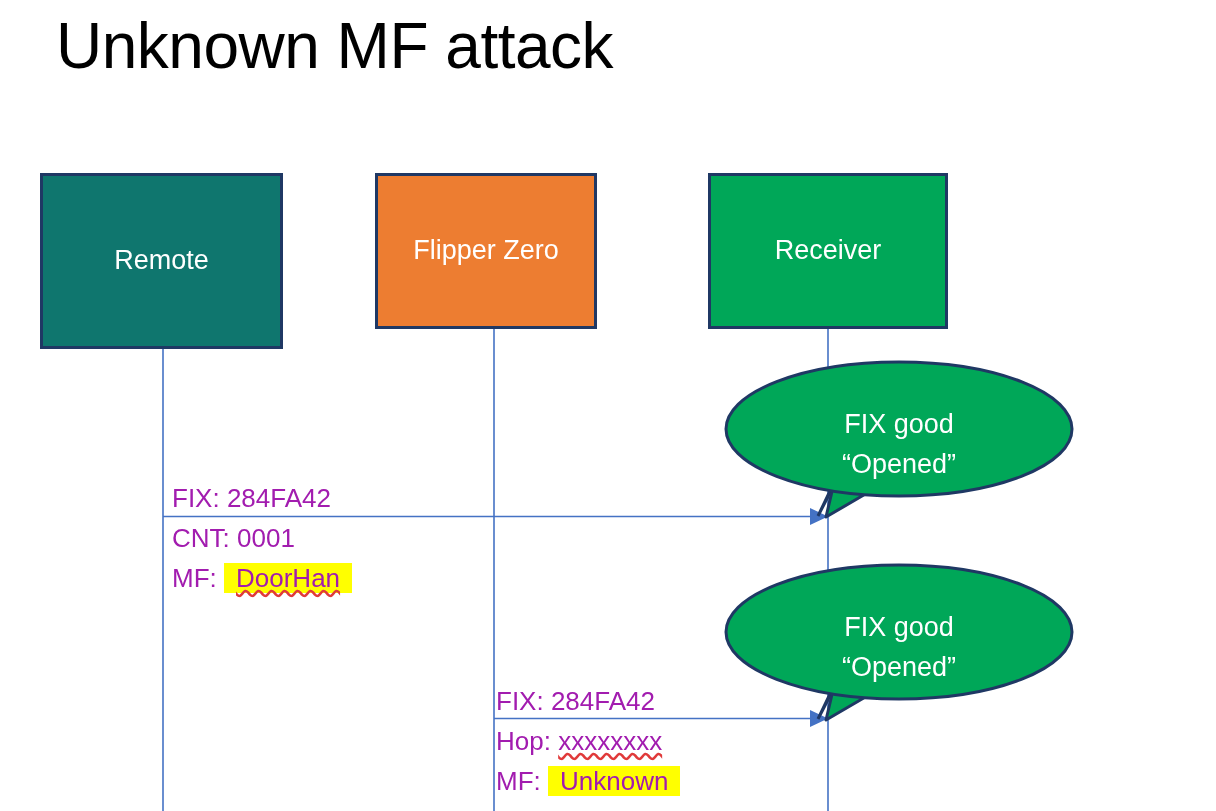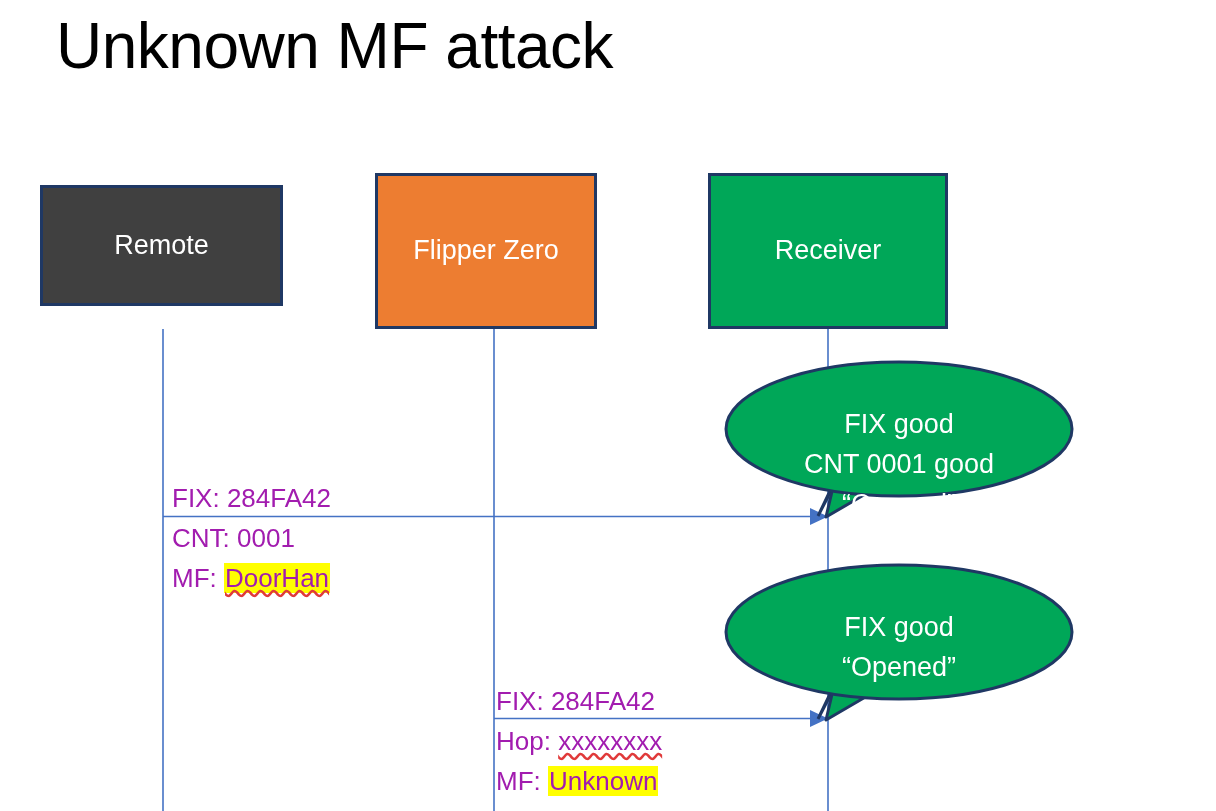--- a/index.html
+++ b/index.html
@@ -52,7 +52,7 @@
     text-align: center;
     line-height: 1.1;
   }
-  #actor-remote   { left: 40px;  top: 173px; width: 243px; height: 121px; background: #404040; margin-top: 12px; }
+  #actor-remote   { left: 40px;  top: 173px; width: 243px; height: 176px; background: #0f766e; }
   #actor-flipper  { left: 375px; top: 173px; width: 222px; height: 156px; background: #ED7D31; }
   #actor-receiver { left: 708px; top: 173px; width: 240px; height: 156px; background: #00A758; justify-content: center; }
 

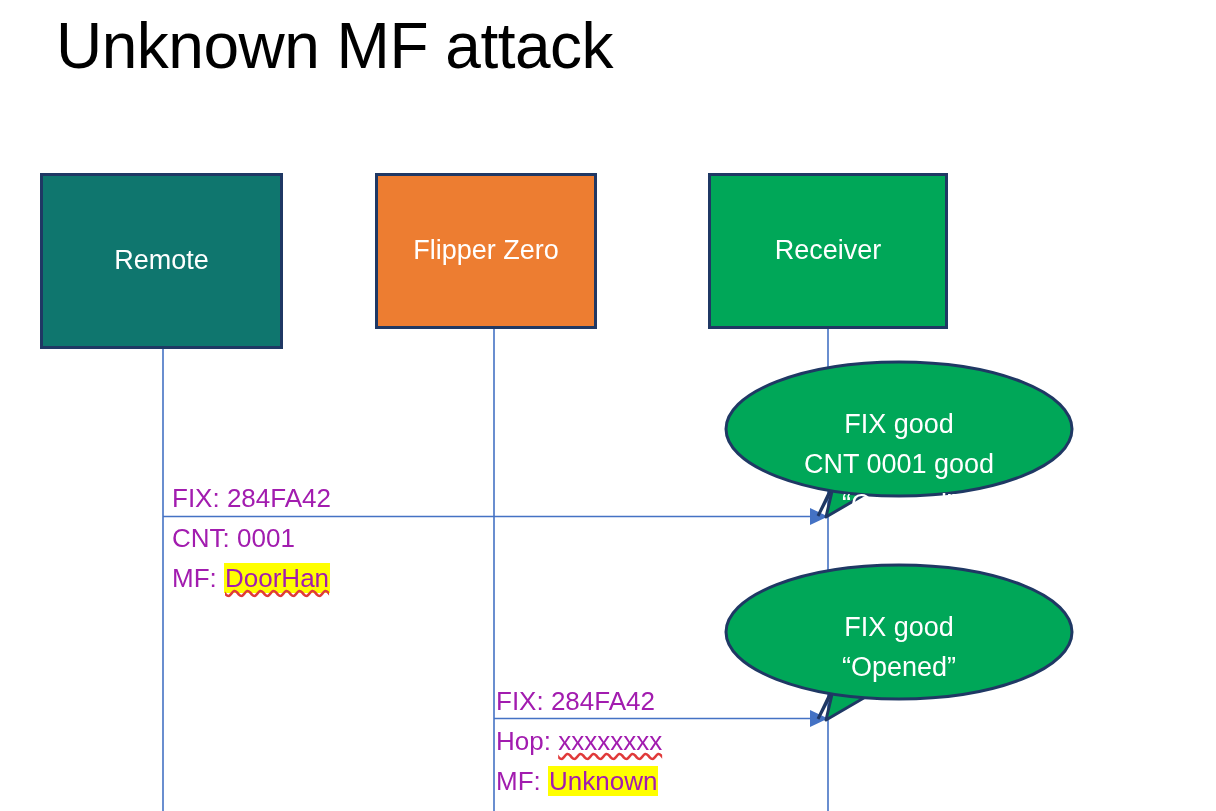--- a/index.html
+++ b/index.html
@@ -158,7 +158,6 @@
   </svg>
   <div class="bubble-text">
     <div>FIX good</div>
-    <div>CNT 0001 good</div>
     <div>“Opened”</div>
   </div>
 </div>

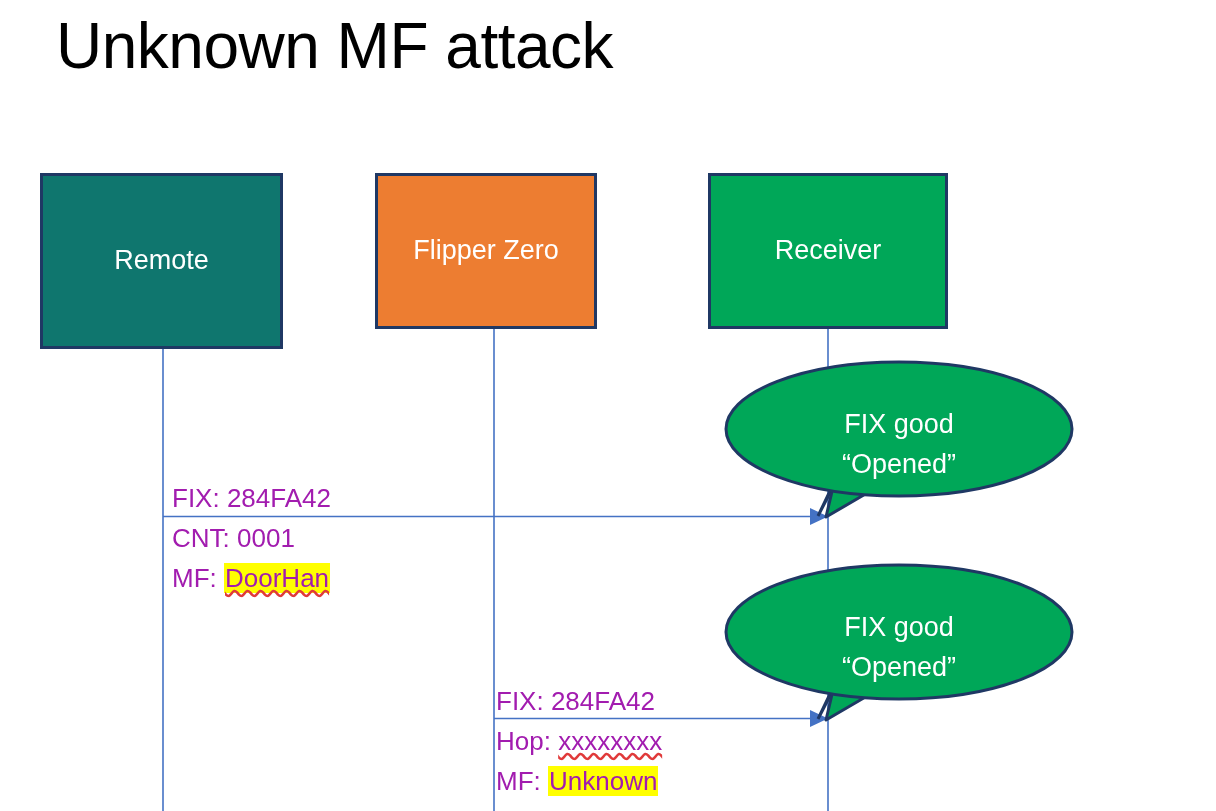--- a/index.html
+++ b/index.html
@@ -73,7 +73,7 @@
 
   .hl {
     background: #FFFF00;
-    padding: 0 1px;
+    padding: 0 12px;
   }
   .sq {
     text-decoration: underline wavy #E03A3A;

